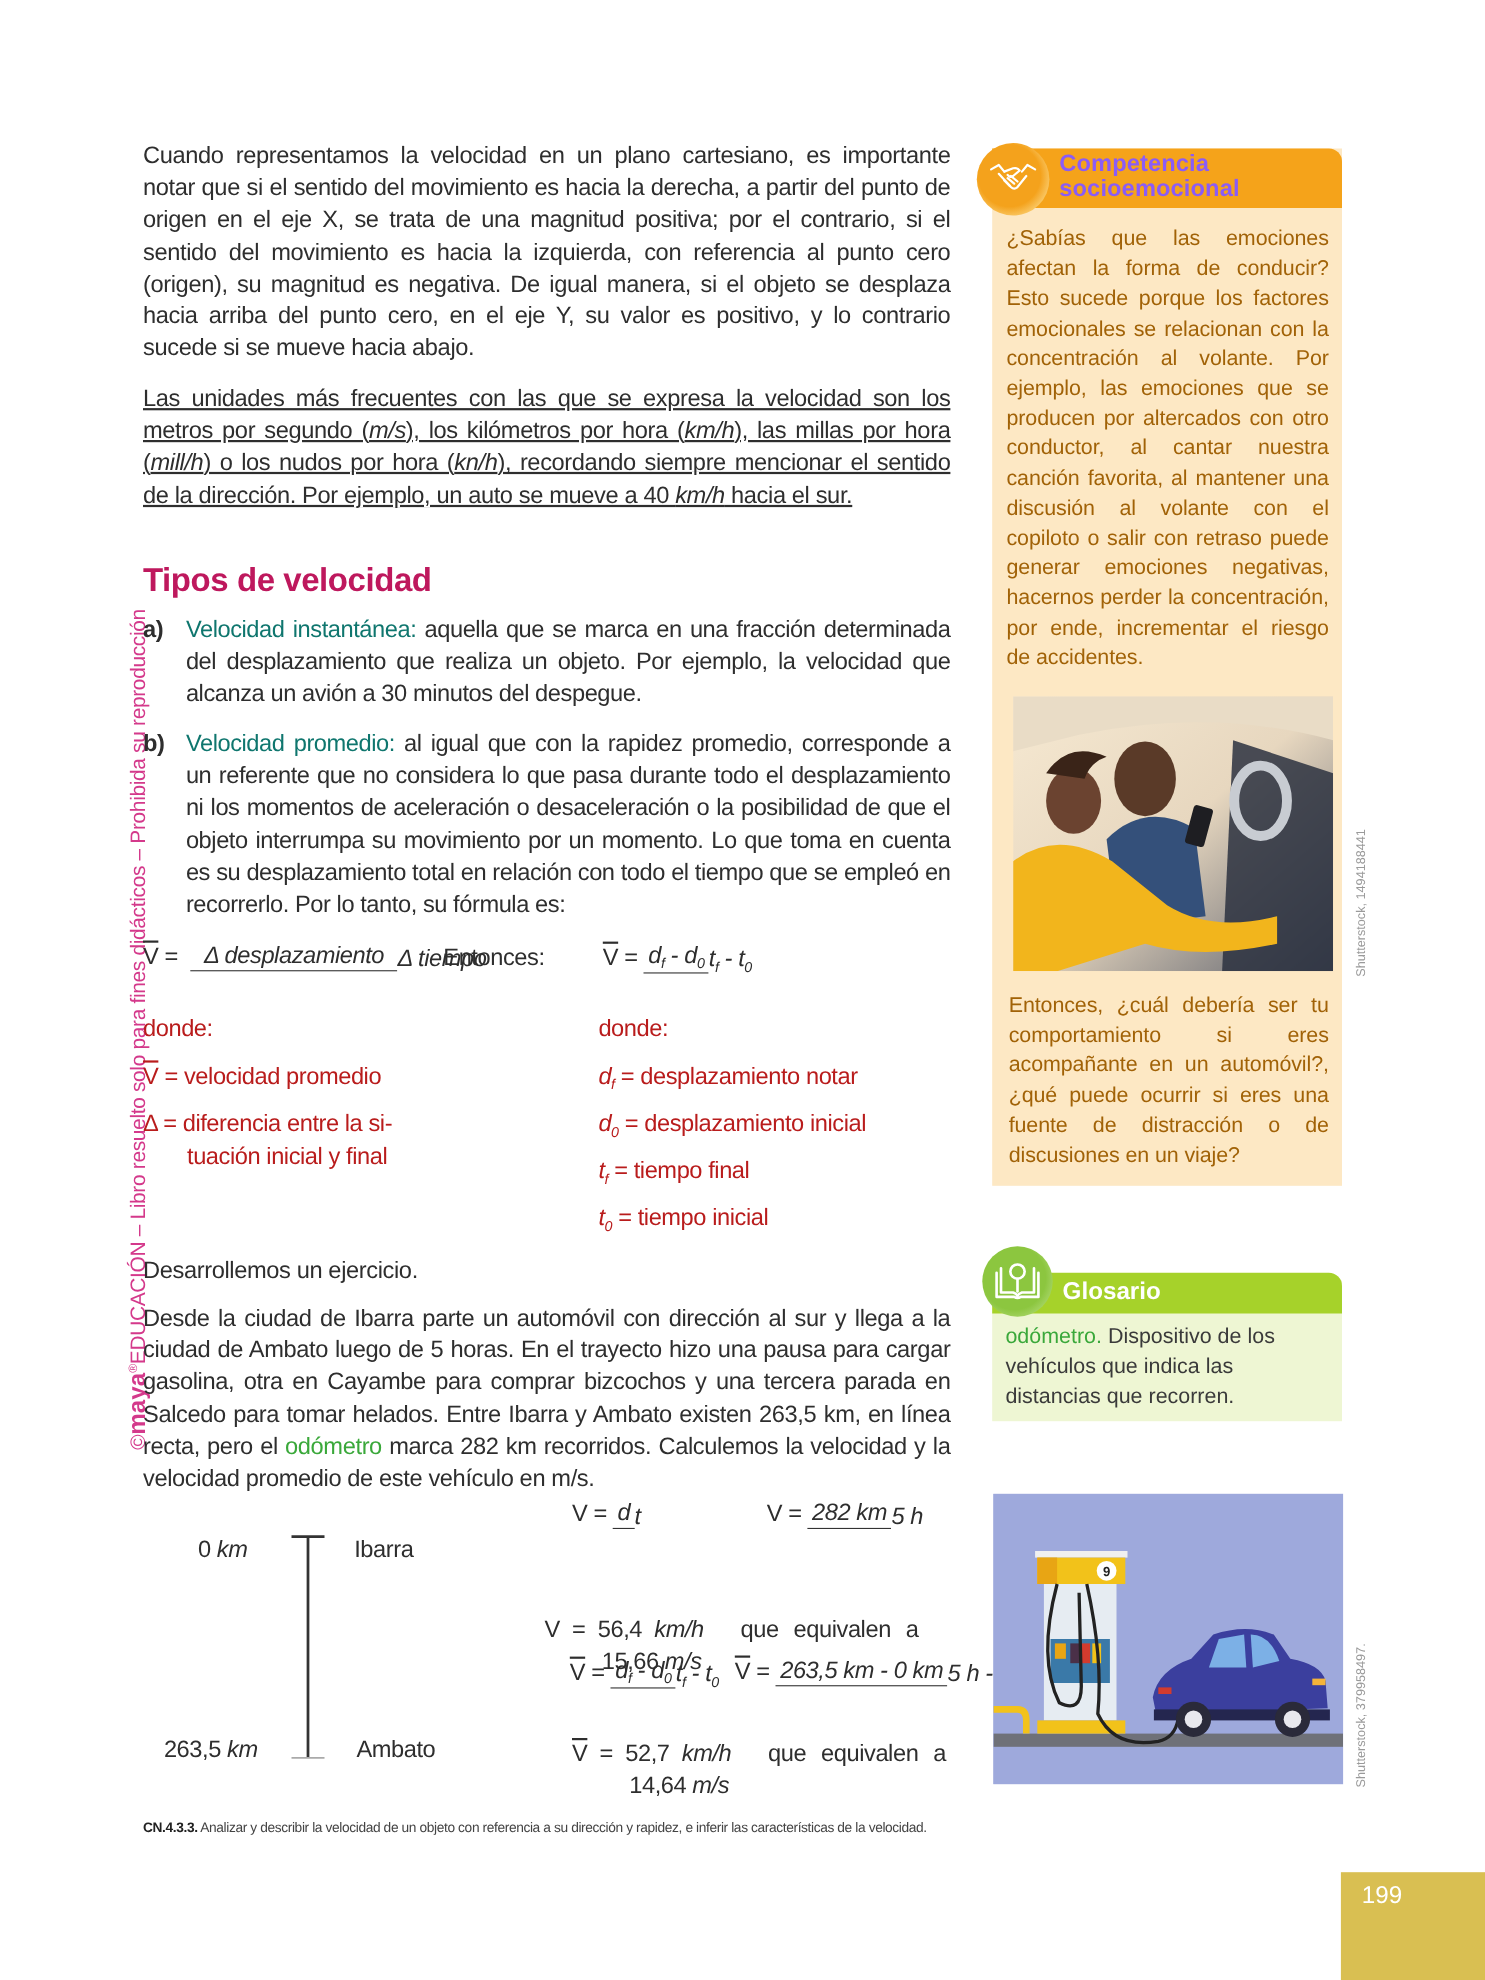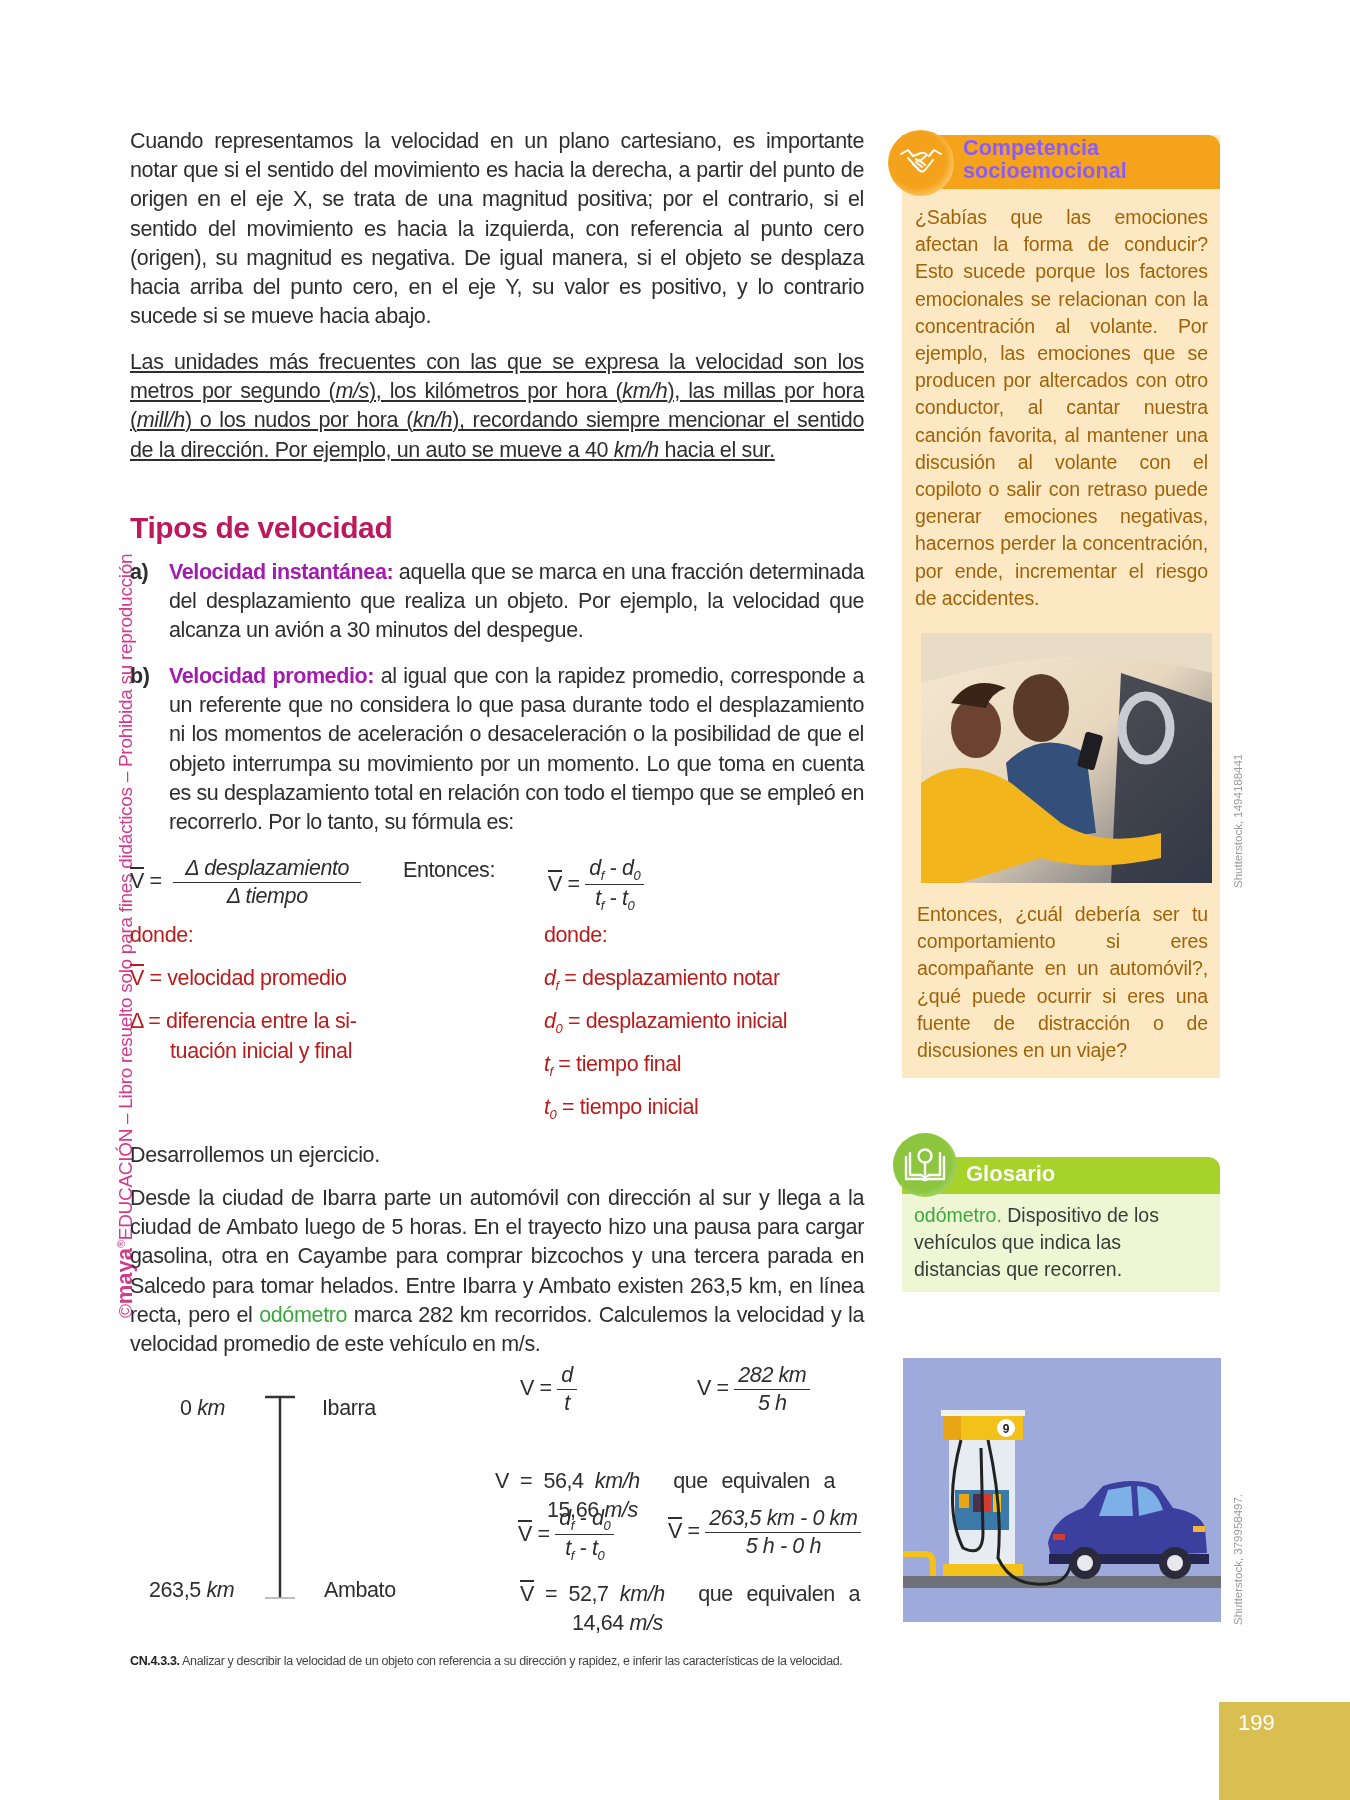--- a/index.html
+++ b/index.html
@@ -23,7 +23,7 @@
   .item { left: 130px; width: 734px; font-size: 21.5px; line-height: 29.2px; color: #2e2e2e; letter-spacing: -0.4px; }
   .item .mk { position: absolute; left: 0; top: 0; font-weight: bold; }
   .item .body { margin-left: 39px; text-align: justify; }
-  .item b { font-weight: bold; color: #a21caf; }
+  .item b { font-weight: normal; color: #0f766e; }
   #item-a { top: 558px; }
   #item-b { top: 662px; }
 

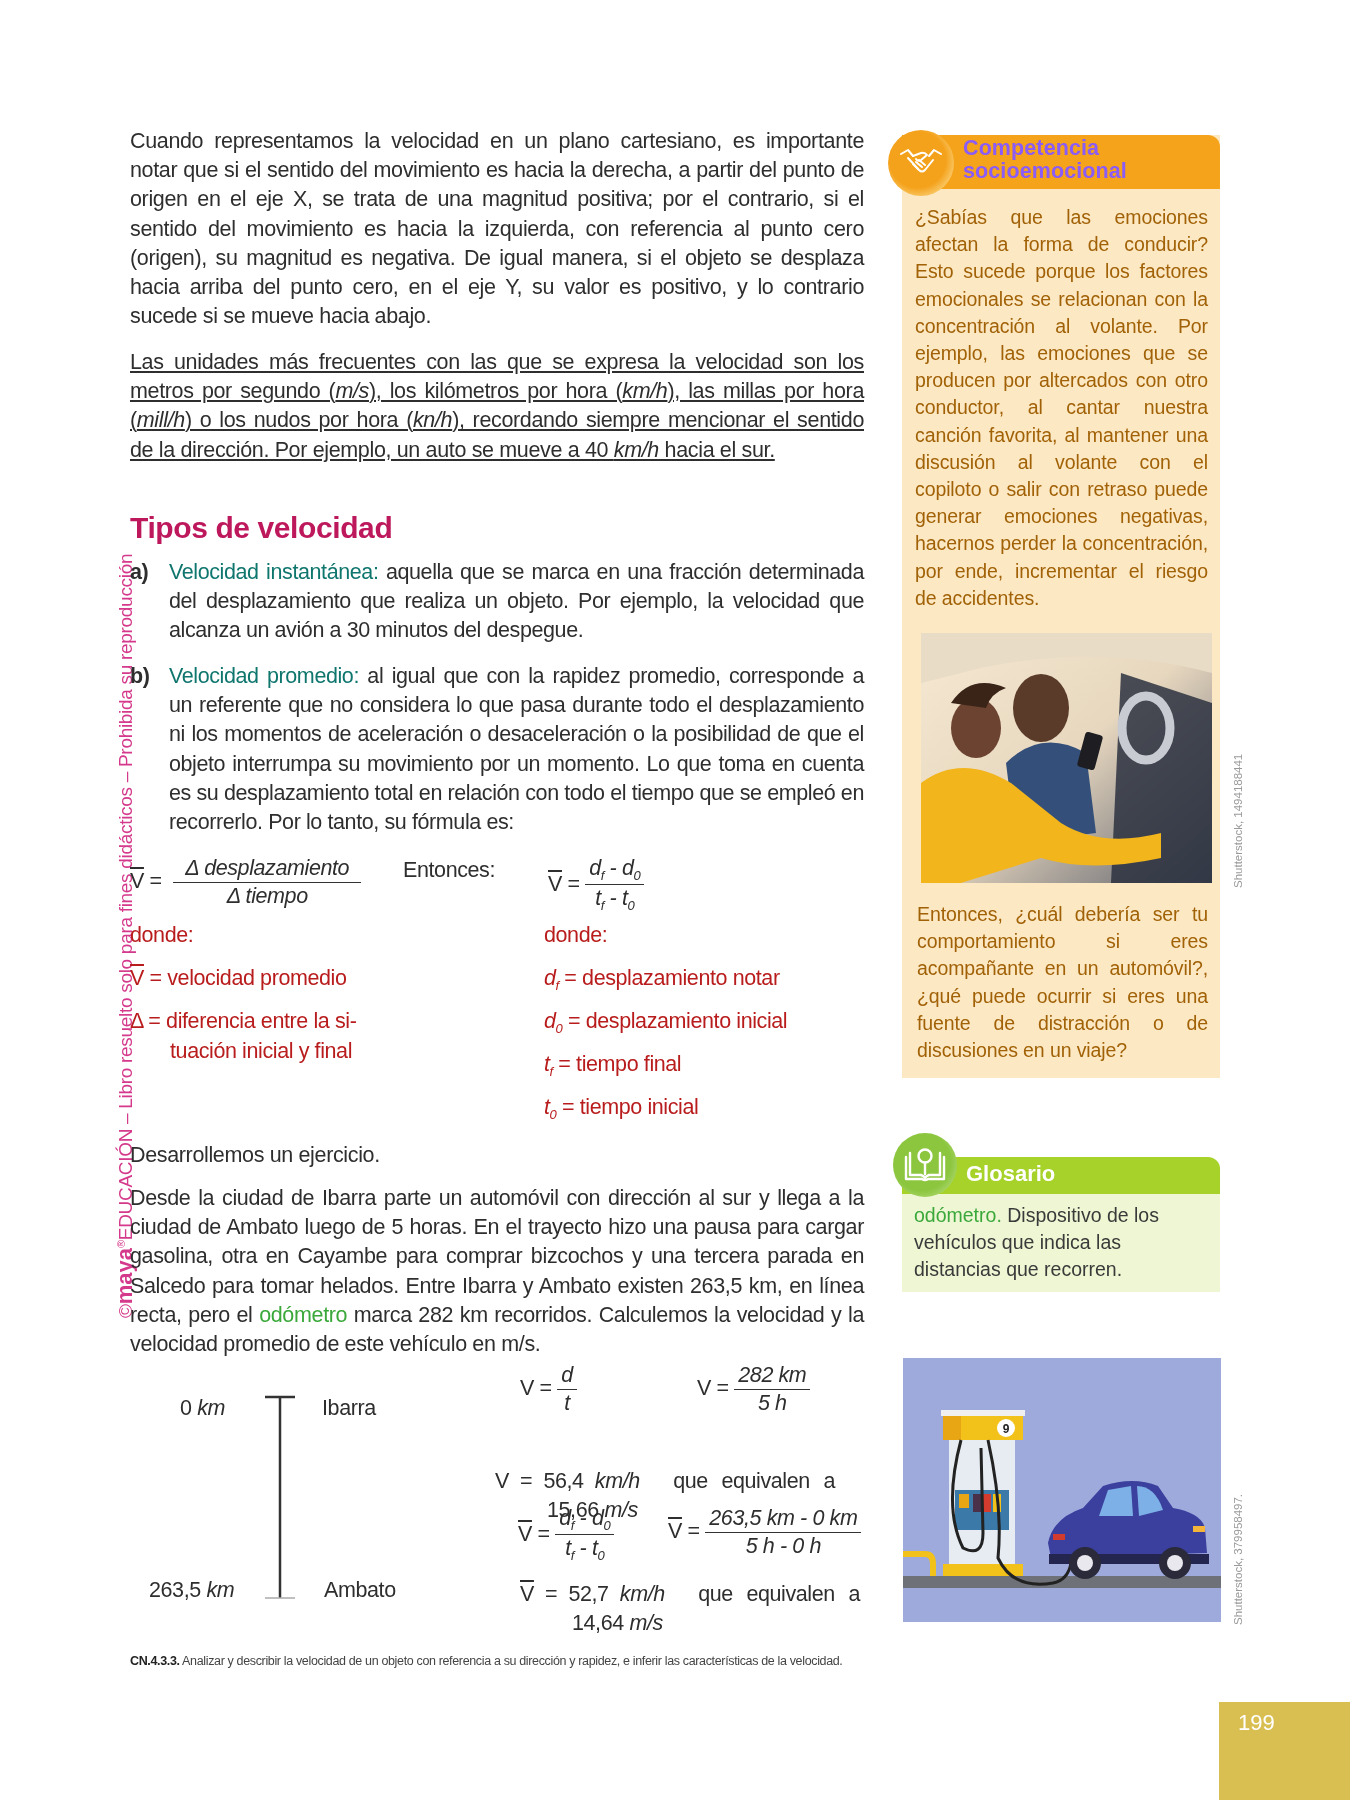--- a/index.html
+++ b/index.html
@@ -30,7 +30,7 @@
   .f { font-size: 21.5px; color: #2e2e2e; letter-spacing: -0.4px; line-height: 1; }
   .f i { font-style: italic; }
   .vbar { text-decoration: overline; }
-  .frac { display: inline-flex; flex-direction: column; align-items: center; vertical-align: middle; }
+  .frac { display: inline-flex; flex-direction: row; align-items: center; vertical-align: middle; }
   .frac .num { border-bottom: 1.5px solid #333; padding: 0 4px 2px; font-style: italic; }
   .frac .den { padding-top: 3px; font-style: italic; }
   sub { font-size: 13px; }

